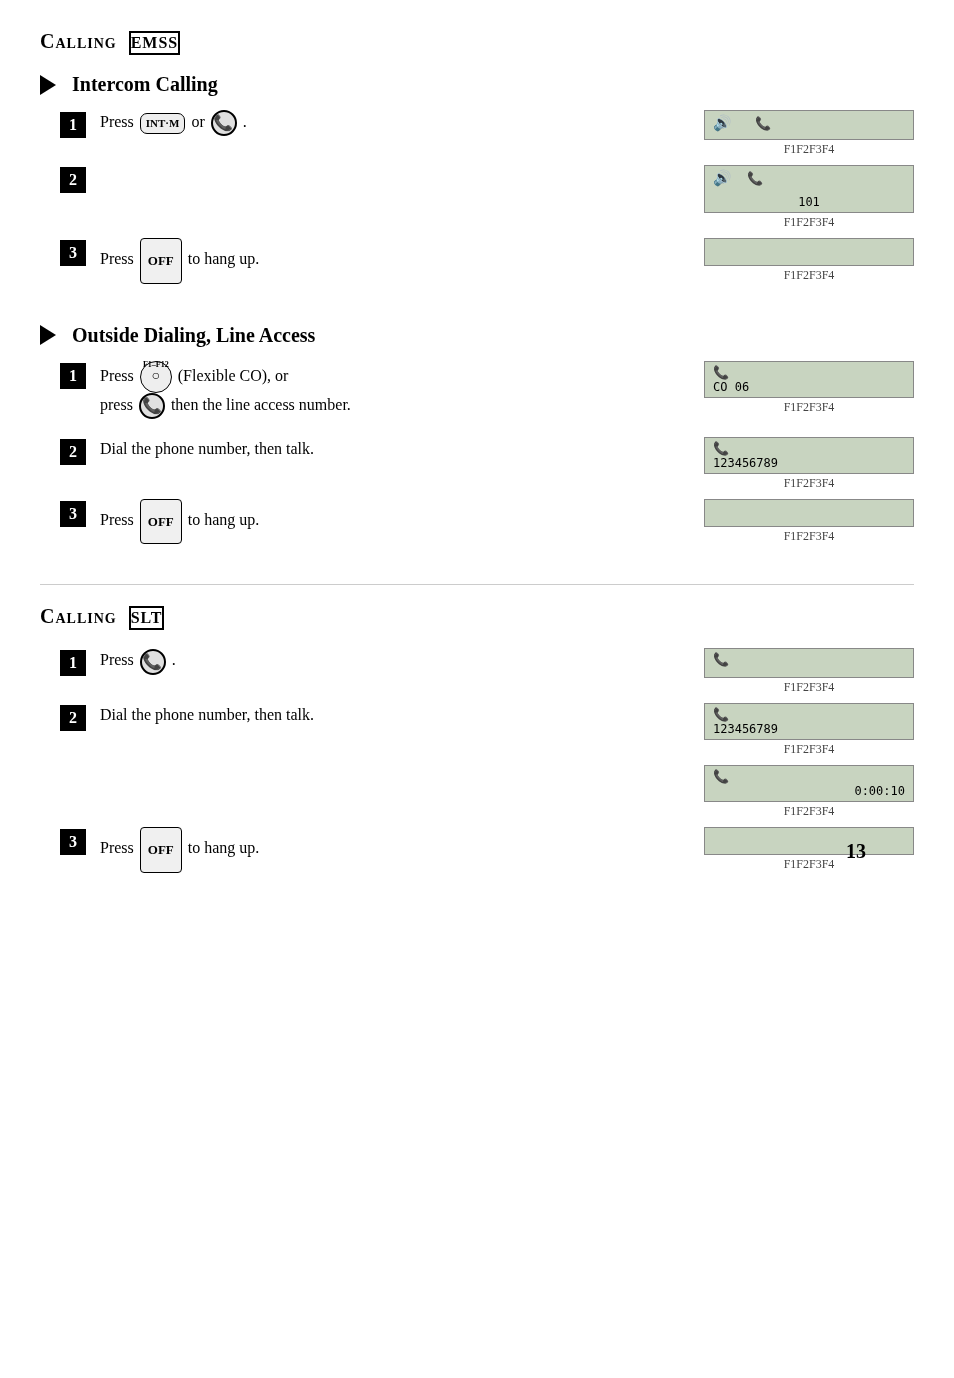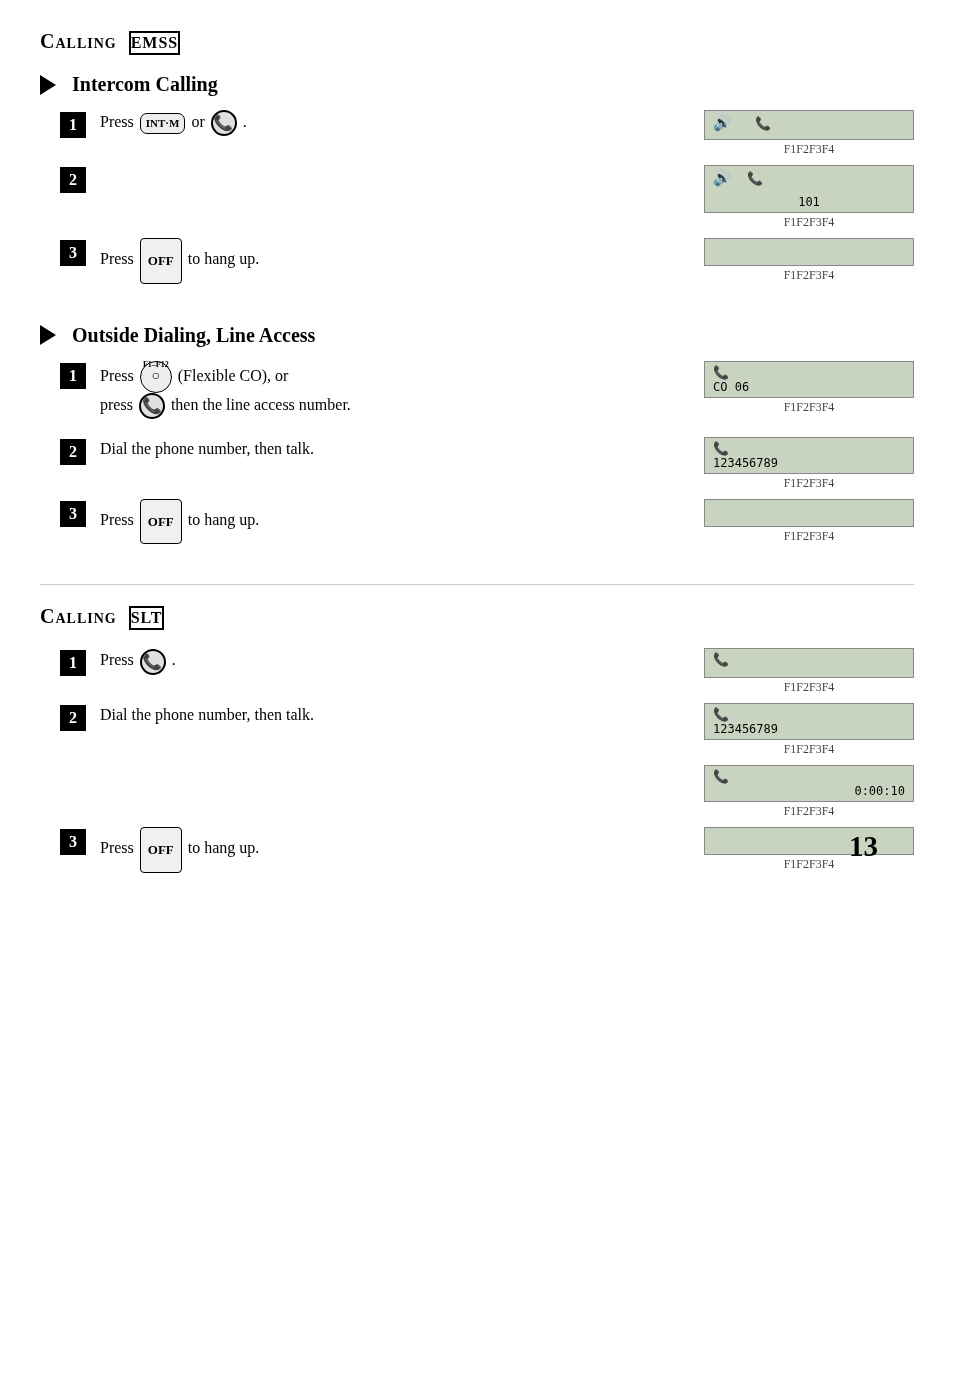--- a/index.html
+++ b/index.html
@@ -122,8 +122,8 @@
     .page-number {
       position: absolute;
       bottom: 20px;
-      right: 36px;
-      font-size: 29px;
+      right: 48px;
+      font-size: 20px;
       font-weight: bold;
     }
 

